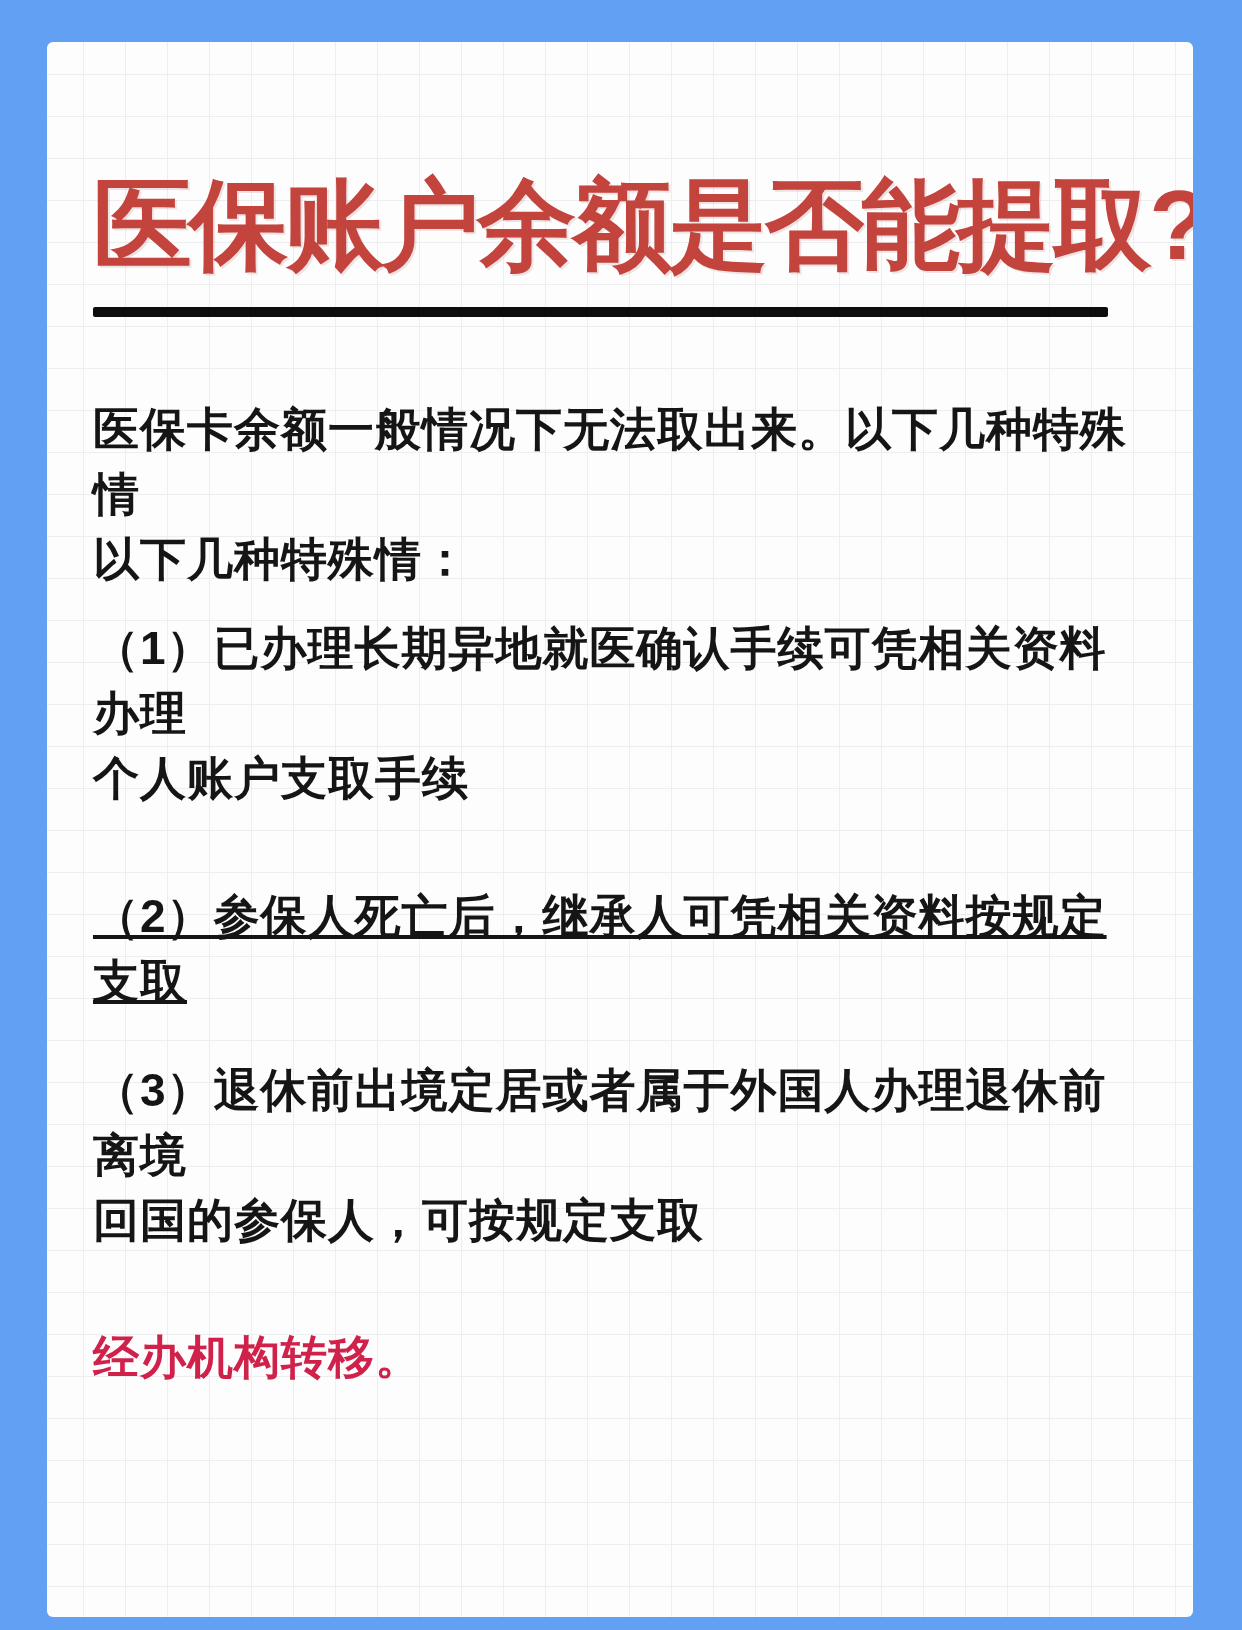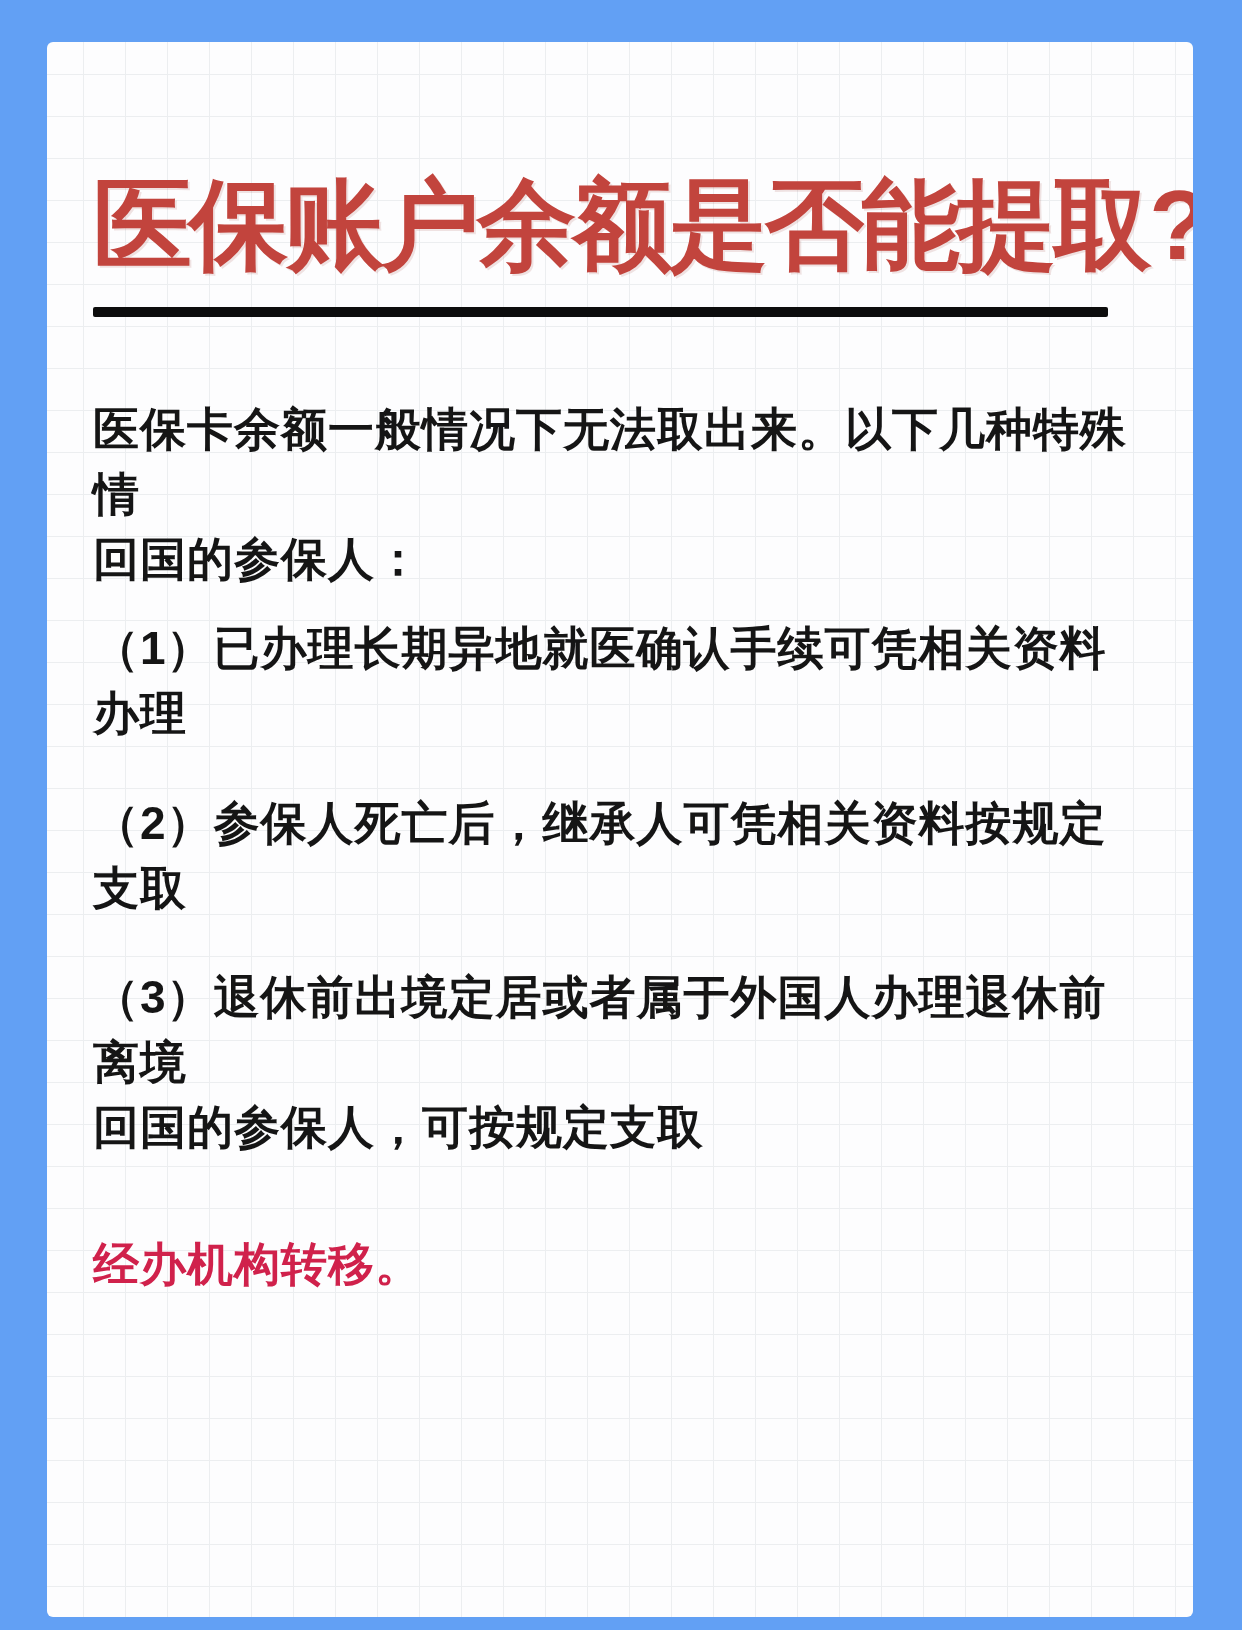--- a/index.html
+++ b/index.html
@@ -73,7 +73,7 @@
 
   <p class="para intro">
     <span class="line">医保卡余额一般情况下无法取出来。以下几种特殊情</span>
-    <span class="line">回国的参保人：</span>
+    <span class="line">以下几种特殊情：</span>
   </p>
 
   <p class="para item-1">

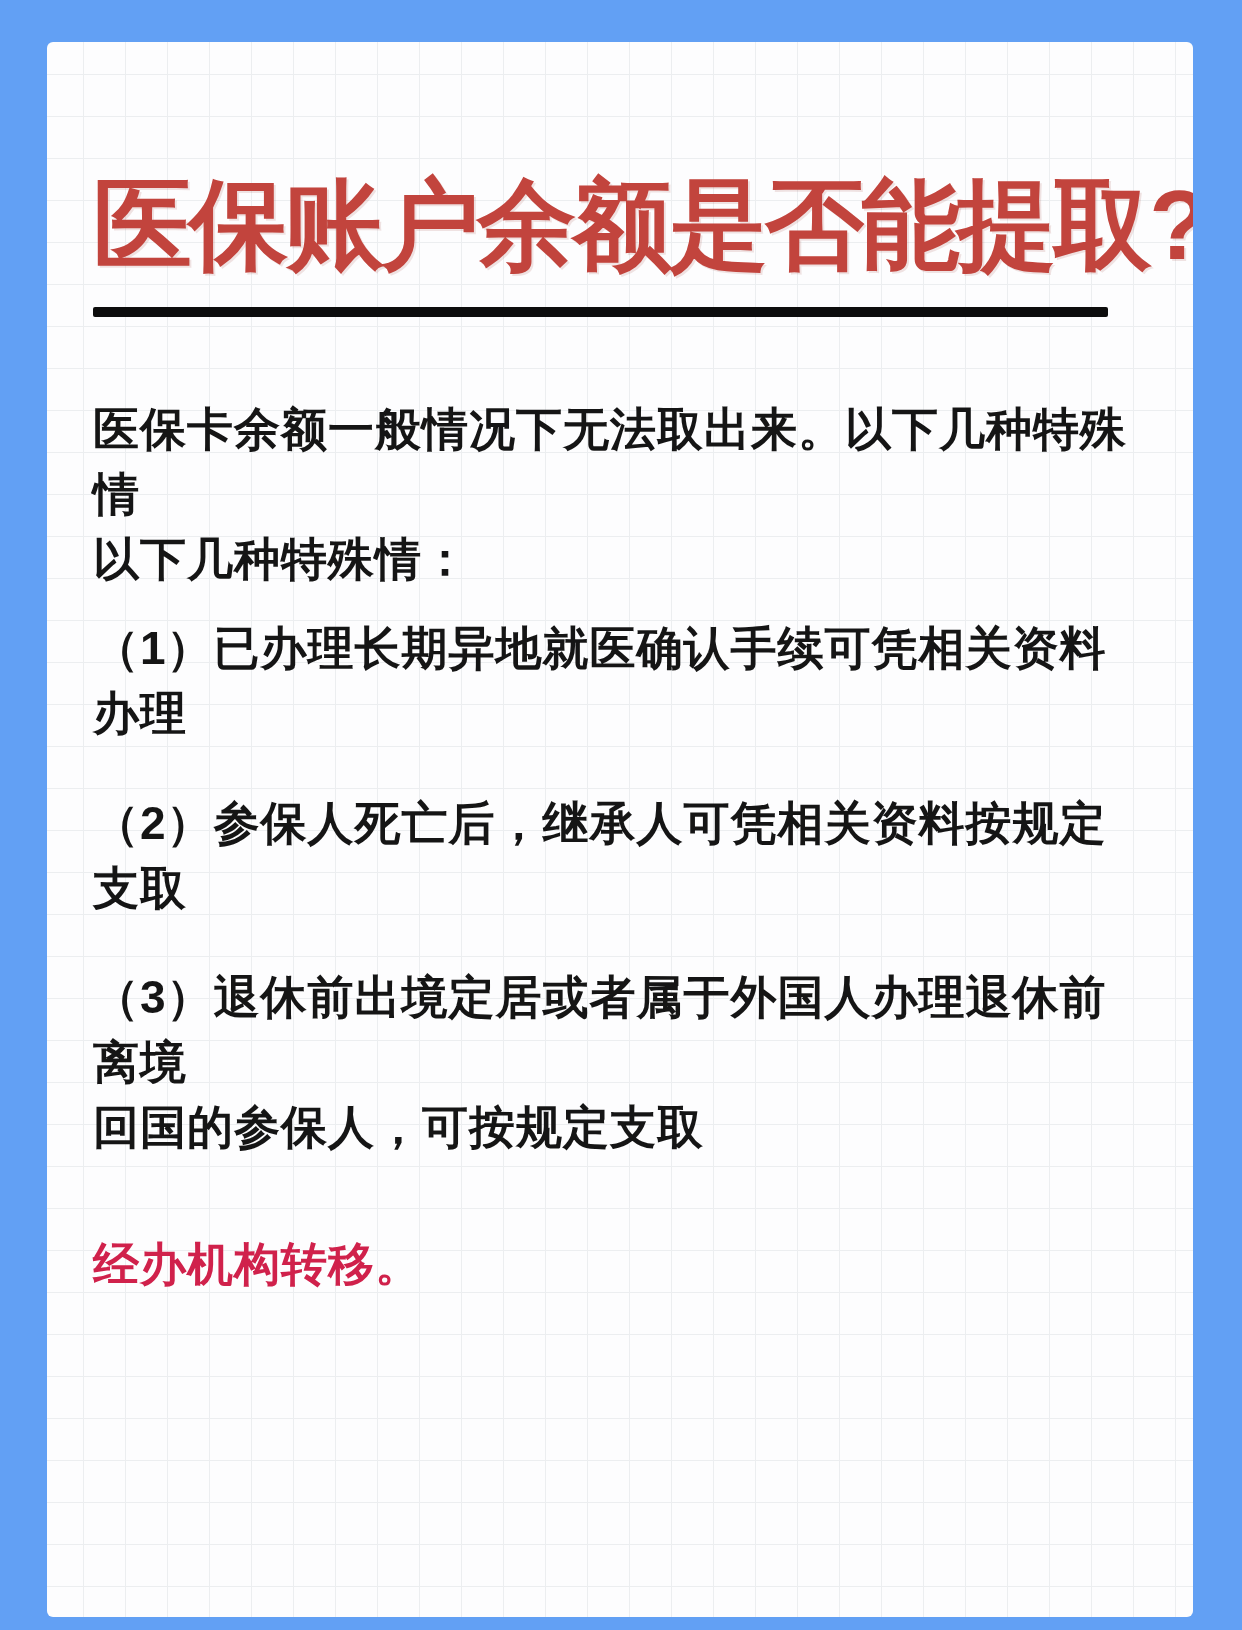--- a/index.html
+++ b/index.html
@@ -78,6 +78,7 @@
 
   <p class="para item-1">
     <span class="line">（1）已办理长期异地就医确认手续可凭相关资料办理</span>
+    <span class="line">个人账户支取手续</span>
   </p>
 
   <p class="para item-2">

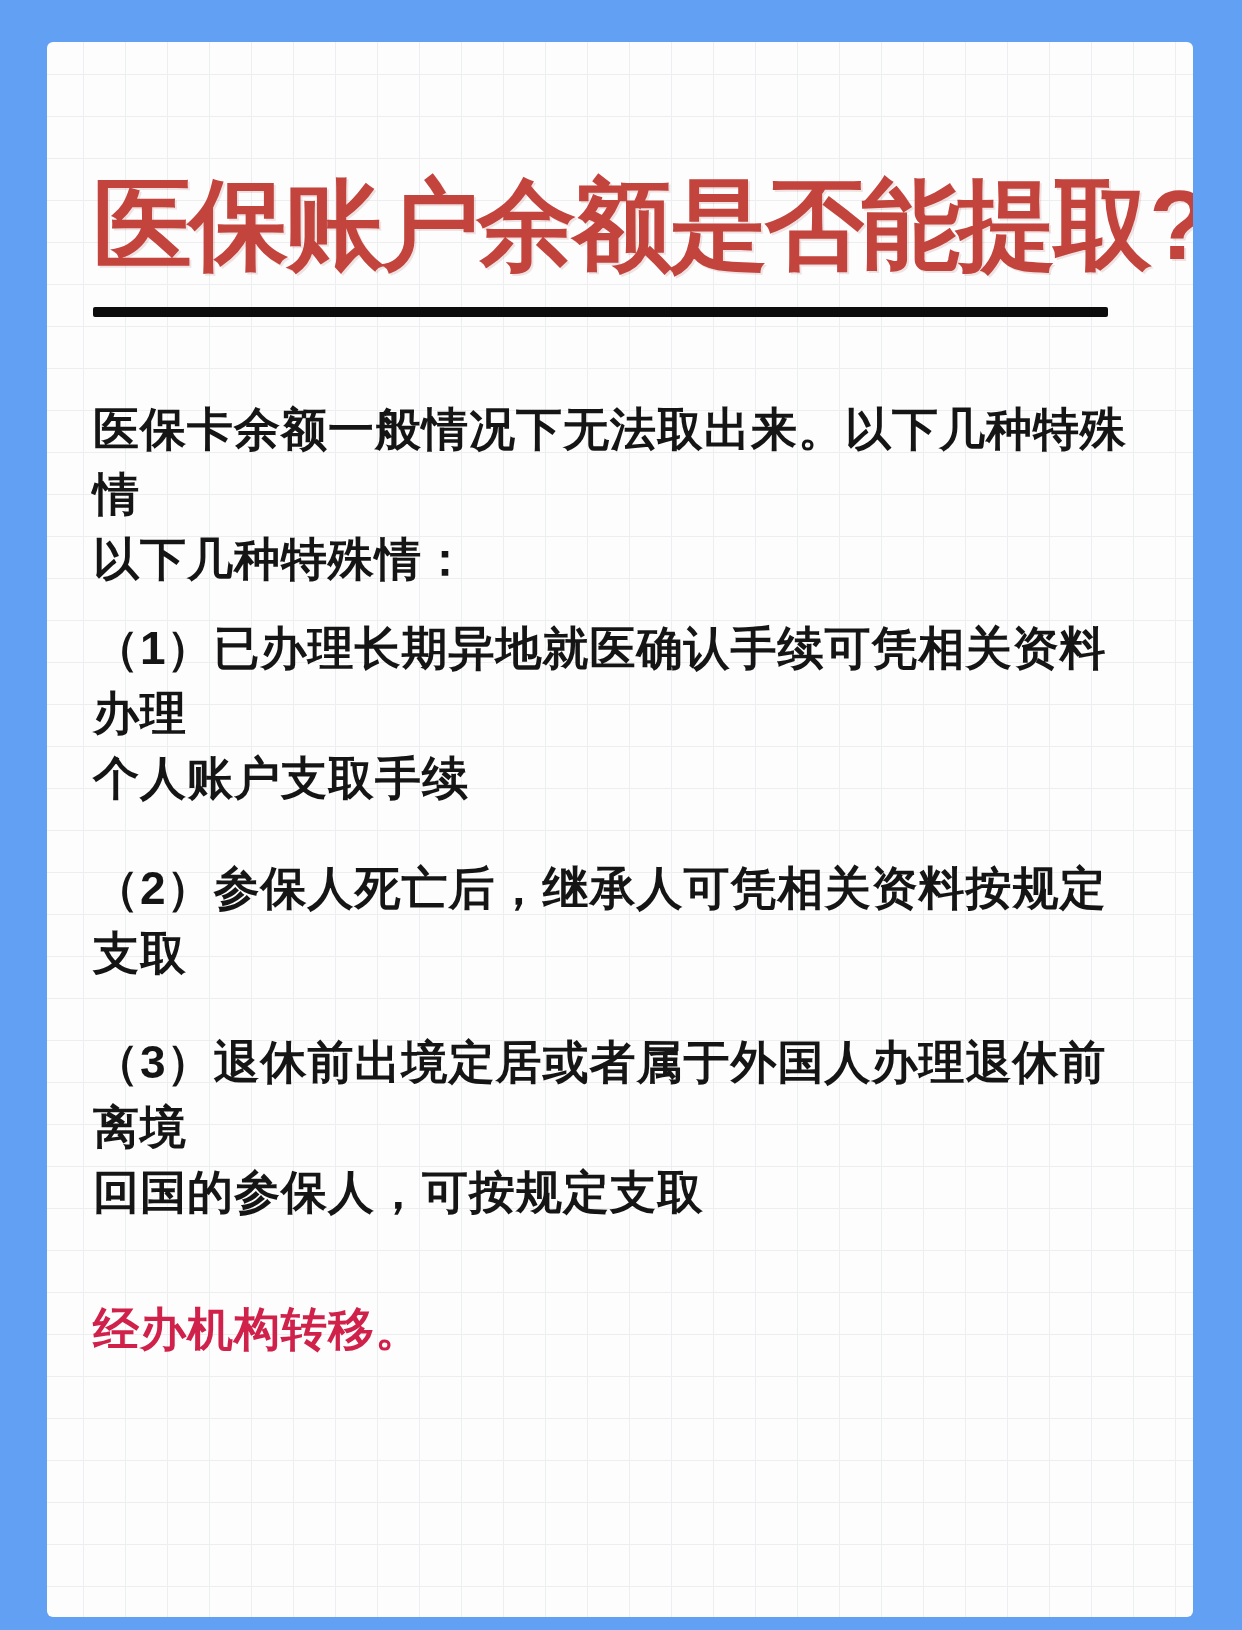--- a/index.html
+++ b/index.html
@@ -58,7 +58,7 @@
   .para .line { display: block; }
   .intro   { margin-top: 80px; }
   .item-1  { margin-top: 24px; }
-  .item-2  { margin-top: 45px; }
+  .item-2  { margin-top: 73px; text-decoration: underline; }
   .item-3  { margin-top: 44px; }
   .item-4  { margin-top: 72px; }
 </style>

